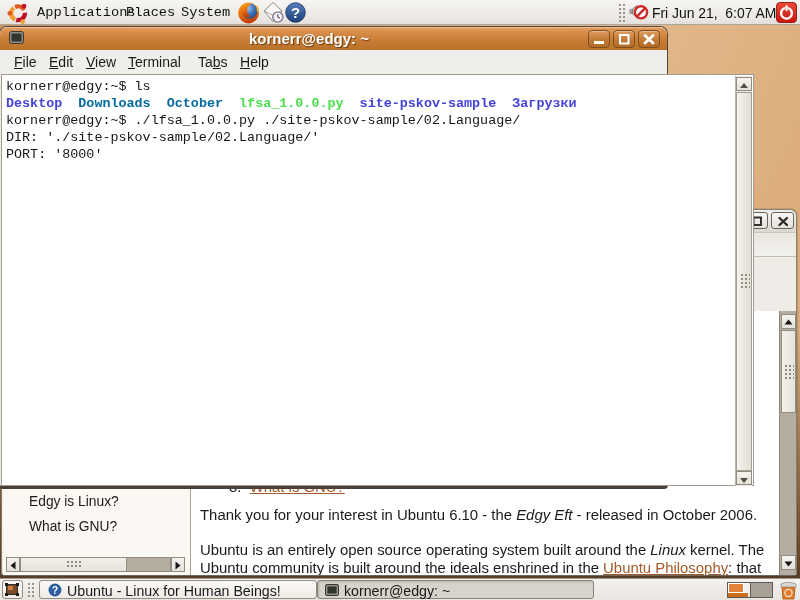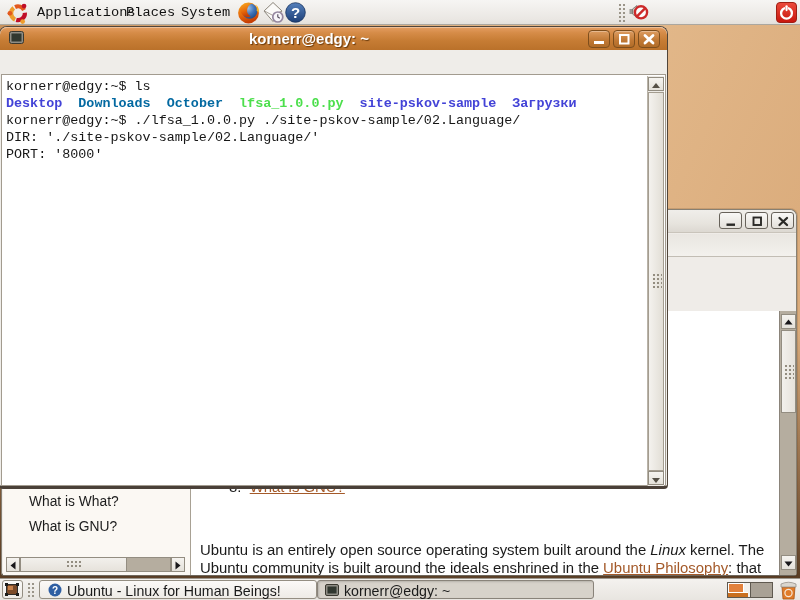--- a/index.html
+++ b/index.html
@@ -256,6 +256,7 @@
       <circle cx="13" cy="8.3" r="6.1" fill="#FDFDFD" stroke="#CC2929" stroke-width="2.4"></circle>
       <line x1="9" y1="12.3" x2="17" y2="4.3" stroke="#CC2929" stroke-width="2.4"></line>
     </svg>
+    <div class="clock">Fri Jun 21,  6:07 AM</div>
 
     <svg class="abs" style="left:776px; top:2px;" width="21" height="21">
       <defs>

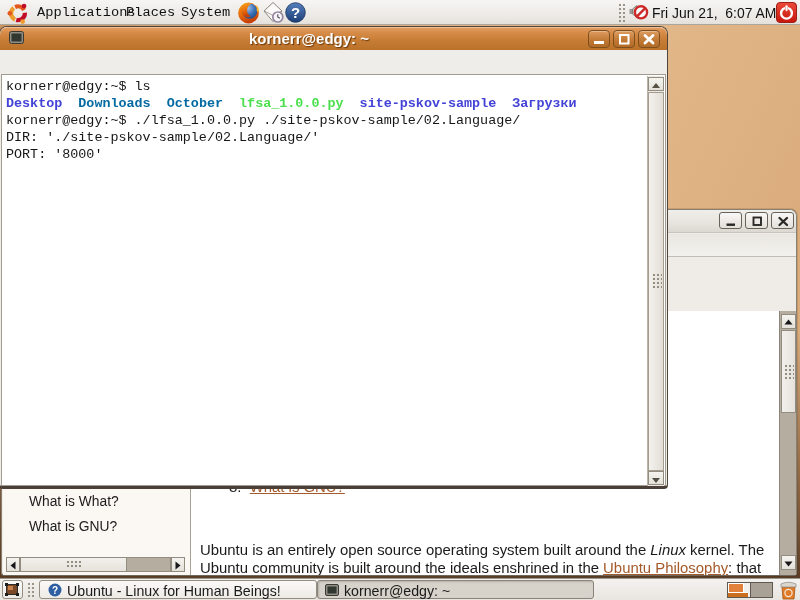--- a/index.html
+++ b/index.html
@@ -172,6 +172,14 @@
             <path d="M6 4.5 L14 12 M14 4.5 L6 12" stroke="#fff" stroke-width="2.8" stroke-linecap="round"></path>
           </svg></div>
     </div>
+    <div class="term-menu">
+      <span style="left:14px;"><u>F</u>ile</span>
+      <span style="left:49px;"><u>E</u>dit</span>
+      <span style="left:86px;"><u>V</u>iew</span>
+      <span style="left:128px;"><u>T</u>erminal</span>
+      <span style="left:198px;">Ta<u>b</u>s</span>
+      <span style="left:240px;"><u>H</u>elp</span>
+    </div>
     <div class="term-body">
       <pre class="term-text">kornerr@edgy:~$ ls
 <b><span class="c-blue">Desktop</span>  <span class="c-cyan">Downloads</span>  <span class="c-cyan">October</span>  <span class="c-green">lfsa_1.0.0.py</span>  <span class="c-blue">site-pskov-sample</span>  <span class="c-blue">Загрузки</span></b>

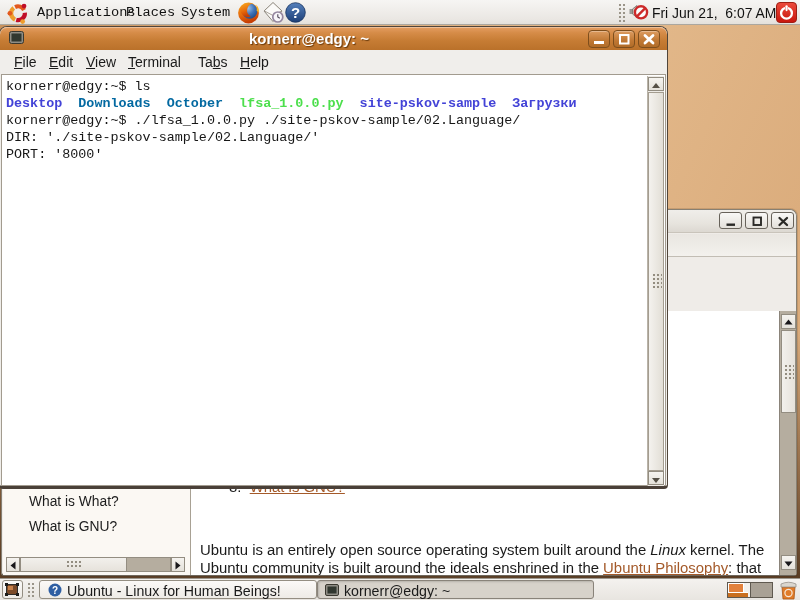--- a/index.html
+++ b/index.html
@@ -64,7 +64,7 @@
 .term-menu { position:absolute; left:0px; top:23px; width:667px; height:24px;
   background:#F0EEEB; font-size:14px; color:#1a1a1a; }
 .term-menu span { position:absolute; top:4px; }
-.term-body { position:absolute; left:1px; top:47px; width:665px; height:412px;
+.term-body { position:absolute; left:1px; top:47px; width:753px; height:412px;
   background:#fff; border:1px solid #A29B8F; }
 .term-text { position:absolute; left:4px; top:3px; font-family:"Liberation Mono", monospace;
   font-size:13.4px; line-height:17px; color:#161616; white-space:pre; }

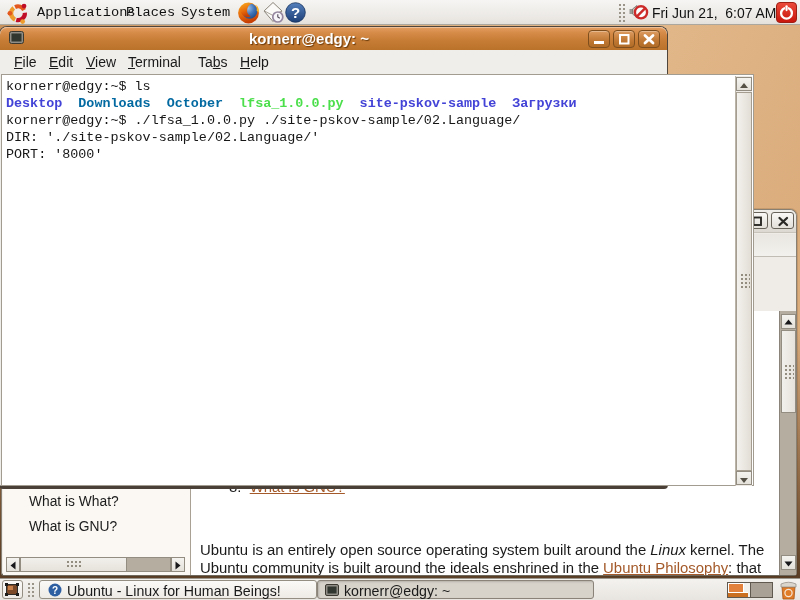--- a/index.html
+++ b/index.html
@@ -113,7 +113,7 @@
     <div class="ff-toolband"></div>
     <div class="ff-content">
       <div class="ff-side">
-        <div class="itm" style="top:182px;">What is What?</div>
+        <div class="itm" style="top:182px;">Edgy is Linux?</div>
         <div class="itm" style="top:207px;">What is GNU?</div>
       </div>
       <div class="ff-hscroll">

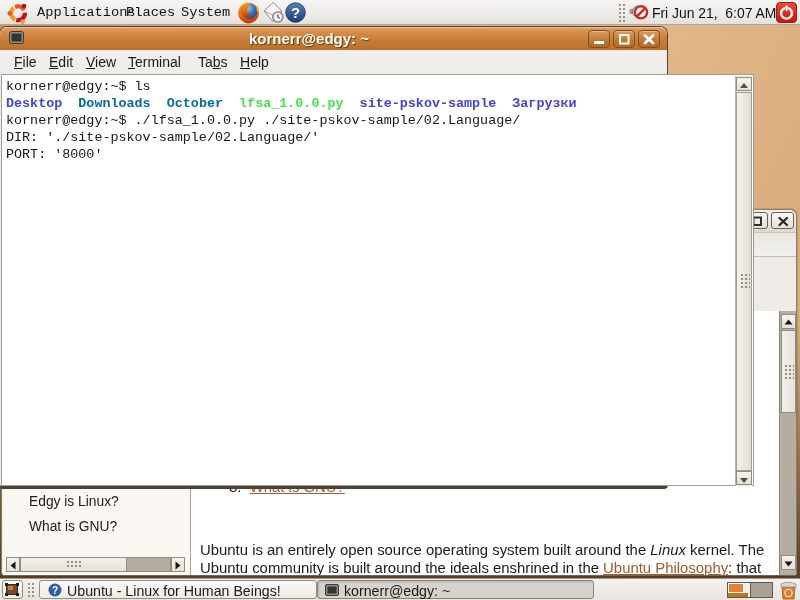--- a/index.html
+++ b/index.html
@@ -134,6 +134,7 @@
       </div>
       <div class="ff-main">
         <div class="ln" style="left:38px; top:168px;">8.&nbsp; <a class="blnk" href="#">What is GNU?</a></div>
+        <div class="ln" style="left:9px; top:196px;">Thank you for your interest in Ubuntu 6.10 - the <i>Edgy Eft</i> - released in October 2006.</div>
         <div class="ln" style="left:9px; top:249px;">Ubuntu community is built around the ideals enshrined in the <a class="blnk" href="#">Ubuntu Philosophy</a>: that</div>
         <div class="ln" style="left:9px; top:231px;">Ubuntu is an entirely open source operating system built around the <i>Linux</i> kernel. The</div>
       </div>

